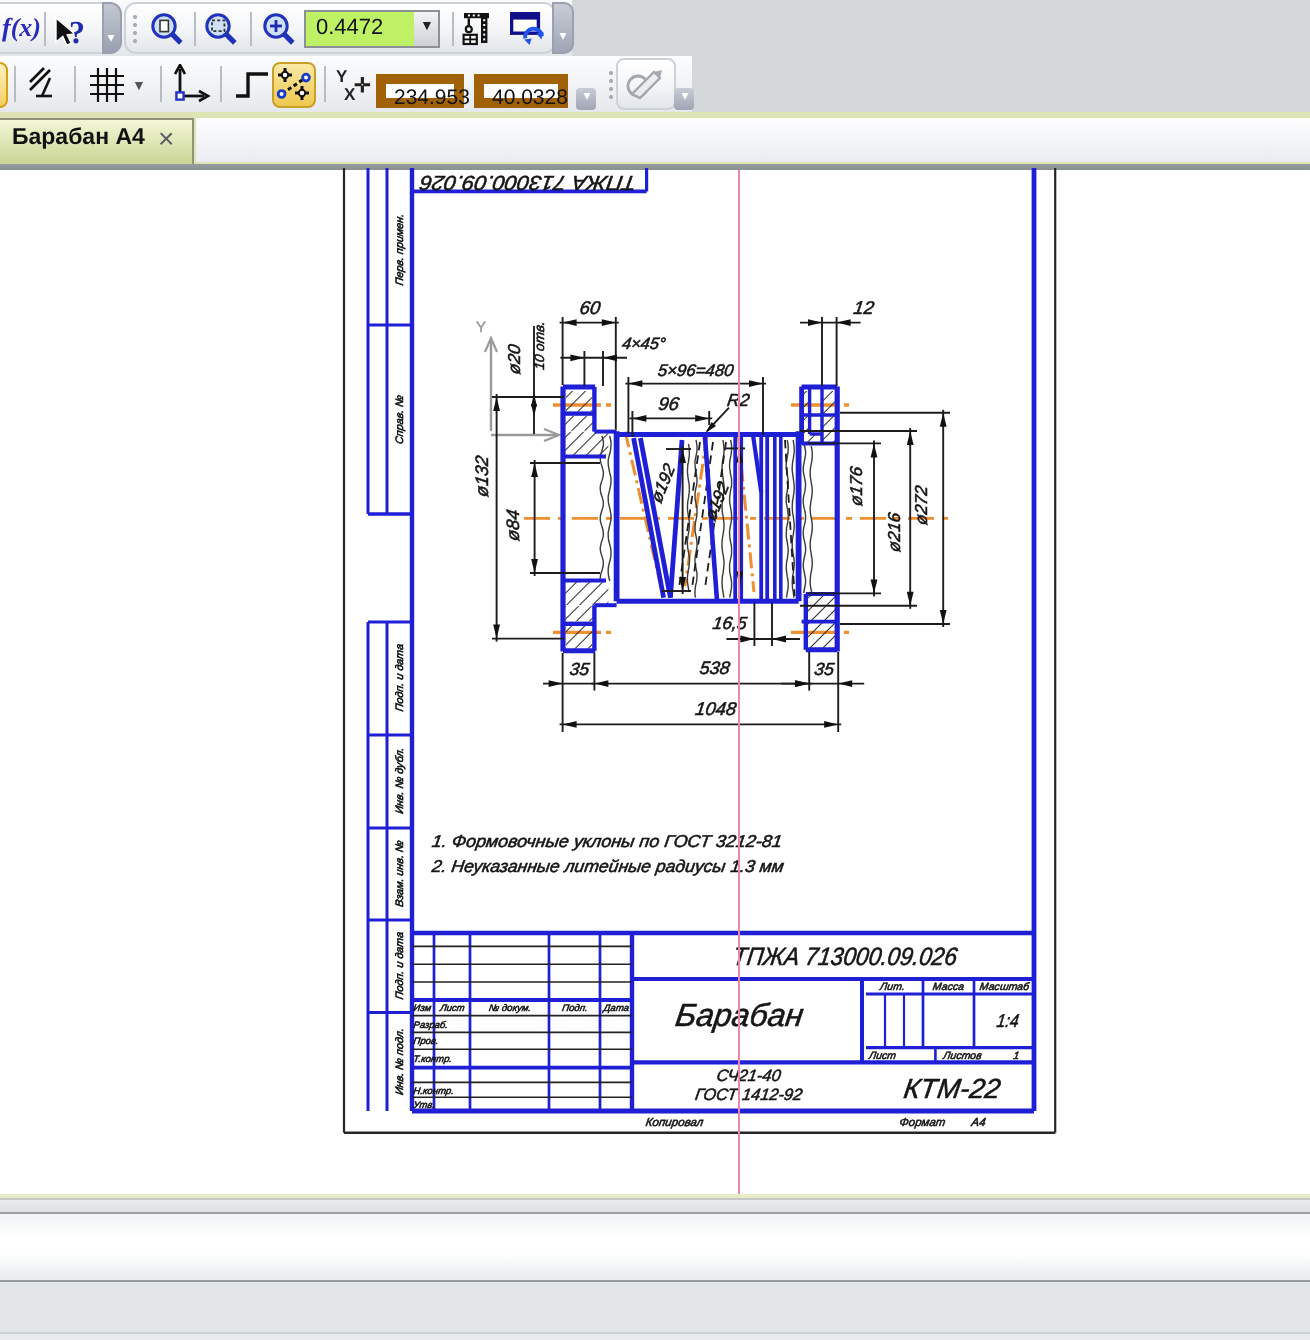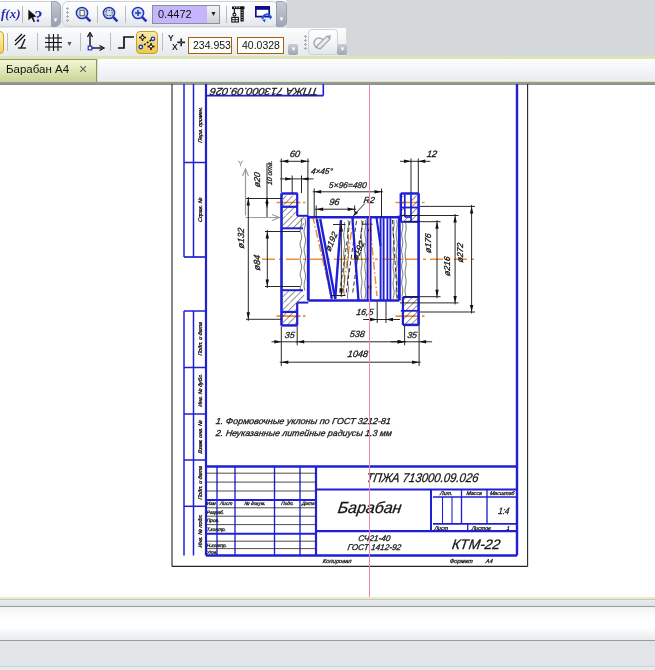--- a/index.html
+++ b/index.html
@@ -42,7 +42,7 @@
  <line x1="8" y1="4" x2="8" y2="10" stroke="#1d2bb0" stroke-width="1.4"></line>
  <line x1="12.2" y1="11.2" x2="16.4" y2="15.4" stroke="#2233bb" stroke-width="2.6"></line>
 </svg>
-<div class="abs" style="left:152px;top:5px;width:61px;height:19px;background:#c4b5fd;border:1px solid #8c8f94;font-size:11px;color:#111;padding-left:5px;line-height:17px">0.4472</div>
+<div class="abs" style="left:152px;top:5px;width:61px;height:19px;background:#bef264;border:1px solid #8c8f94;font-size:11px;color:#111;padding-left:5px;line-height:17px">0.4472</div>
 <div class="abs" style="left:207px;top:5px;width:13px;height:19px;background:linear-gradient(#f2f3f5,#cdd1d7);border:1px solid #8c8f94;border-left:none"></div>
 <div class="abs" style="left:210px;top:10px;font-size:7px;color:#222">▼</div>
 <div class="sep" style="left:226px"></div>

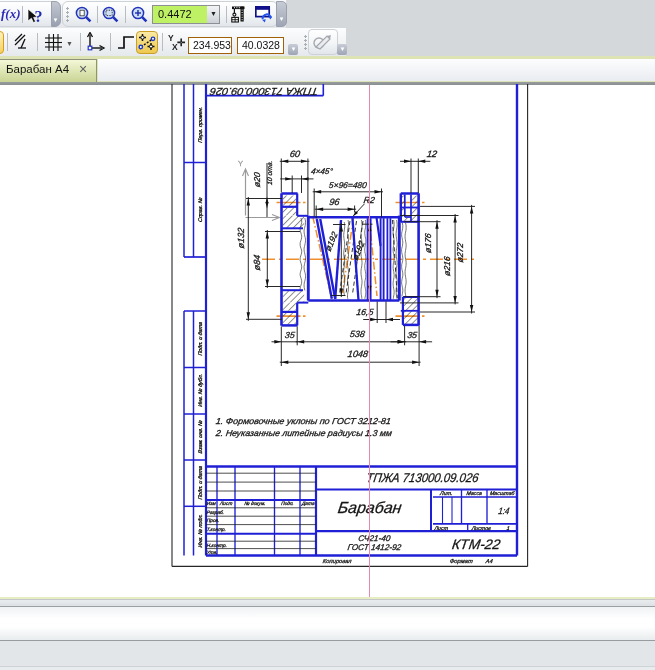--- a/index.html
+++ b/index.html
@@ -7,7 +7,7 @@
 .sep2 {position:absolute;width:1px;background:#b9bdc1;top:5px;height:18px}
 .chunk {position:absolute;background:linear-gradient(#ffffff,#f3f5f7 55%,#e2e6ea);border:1px solid #cdd2d7;border-radius:3px}
 .grip {position:absolute;width:3px;top:7px;height:15px;background-image:radial-gradient(circle at 1.5px 1.5px,#a9aeb4 1px,transparent 1.1px);background-size:3px 4px}
-.fld {position:absolute;background:#fff;border:1px solid #a16207;font-size:10.5px;color:#111;padding-left:4px;line-height:15px}
+.fld {position:absolute;background:#fff;border:5px solid #a16207;font-size:10.5px;color:#111;padding-left:4px;line-height:15px}
 </style></head><body>
 
 <div class="abs" style="left:0;top:0;width:655px;height:28px;background:linear-gradient(#fafbfc,#e3e6ea)"></div>

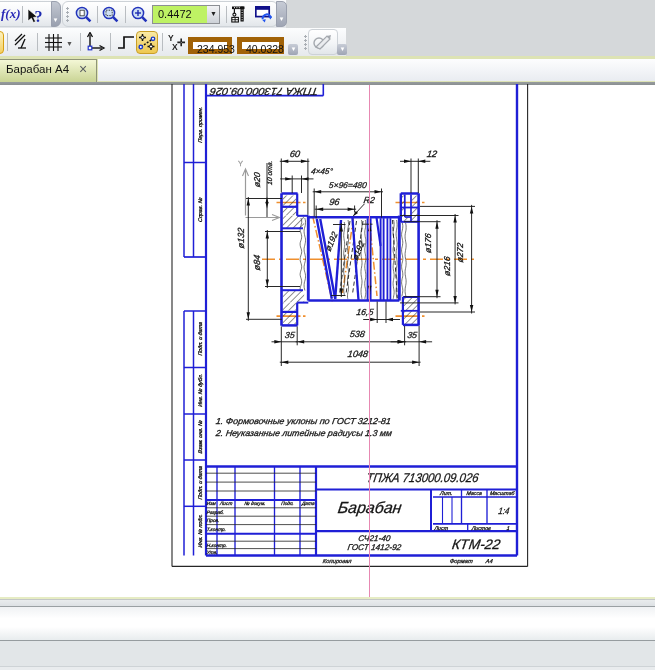--- a/index.html
+++ b/index.html
@@ -148,7 +148,7 @@
 <div class="abs" style="left:0;top:56px;width:655px;height:26px;background:#dde3b4"></div>
 <div class="abs" style="left:98px;top:59px;width:557px;height:22px;background:linear-gradient(#fdfdfe,#e9ecf1)"></div>
 <div class="abs" style="left:0;top:58.5px;width:97px;height:23px;background:linear-gradient(#f4f7d6,#c9d494);border:1px solid #8f9478;border-left:none;border-bottom:none">
- <span style="position:absolute;left:6px;top:3px;font-size:11.5px;font-weight:normal;color:#111">Барабан А4</span>
+ <span style="position:absolute;left:6px;top:3px;font-size:11.5px;font-weight:bold;color:#111">Барабан А4</span>
  <span style="position:absolute;left:79px;top:1px;font-size:14px;color:#5a5e62">×</span>
 </div>
 <div class="abs" style="left:0;top:81.5px;width:655px;height:3px;background:linear-gradient(#979c9e,#8a8f91)"></div>

